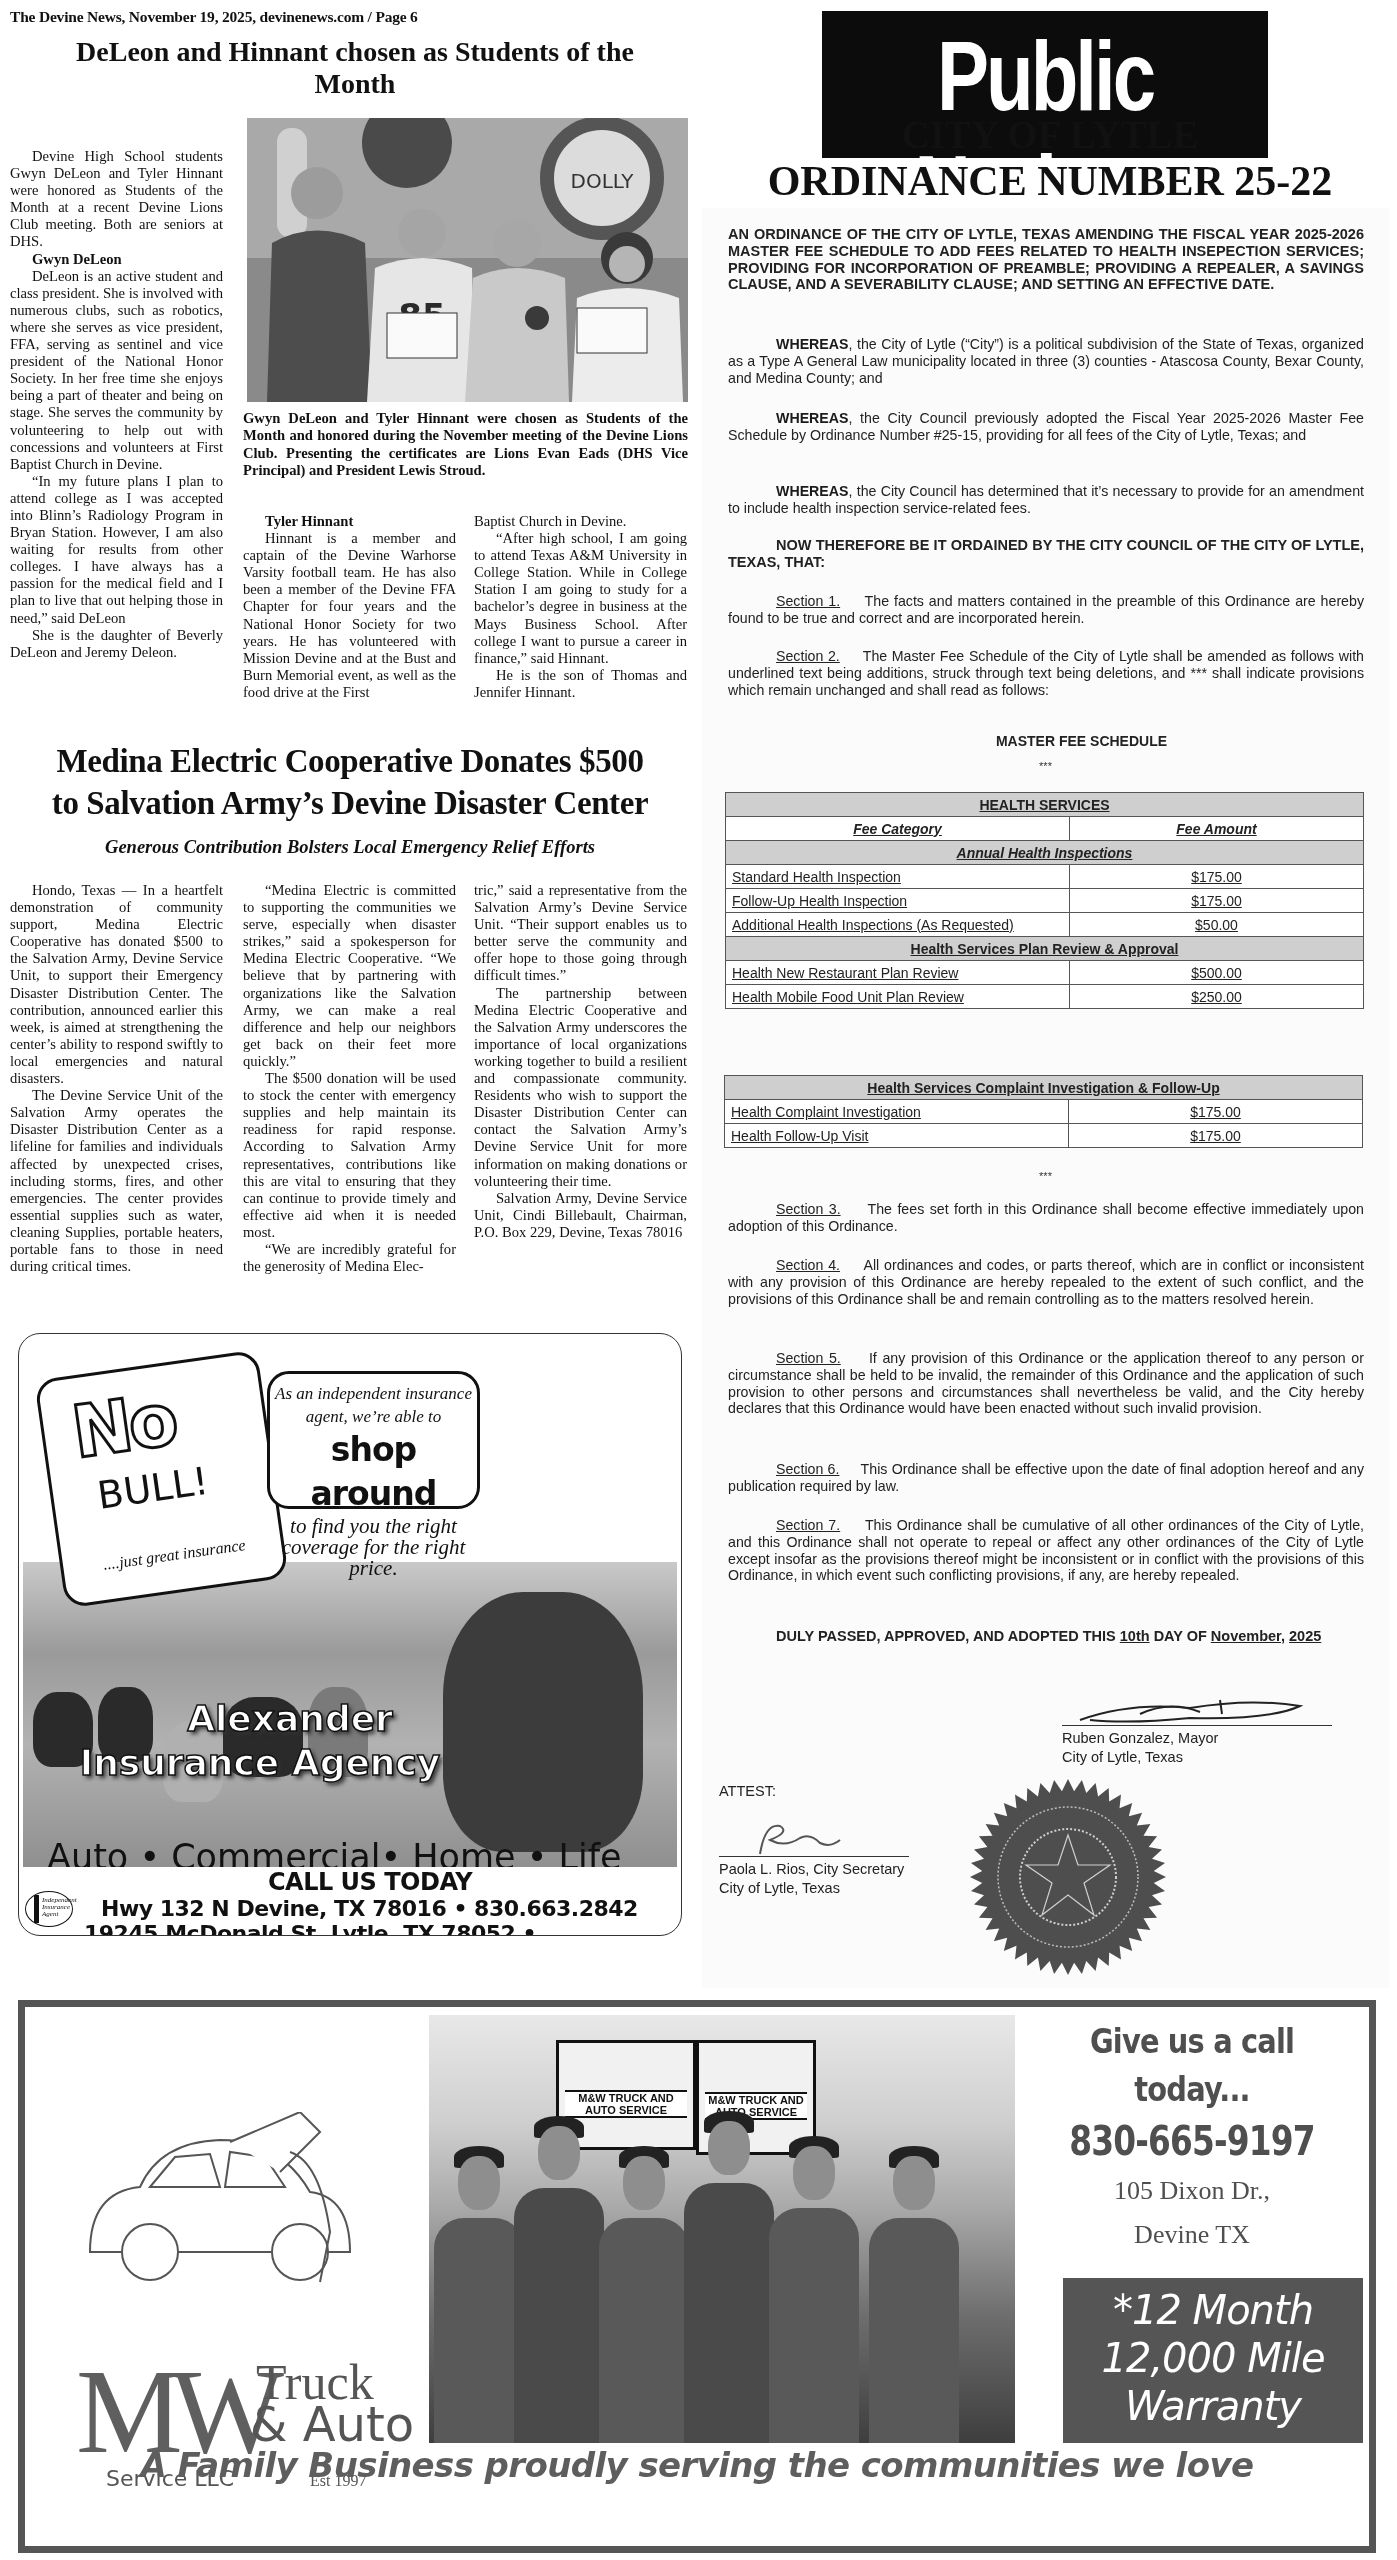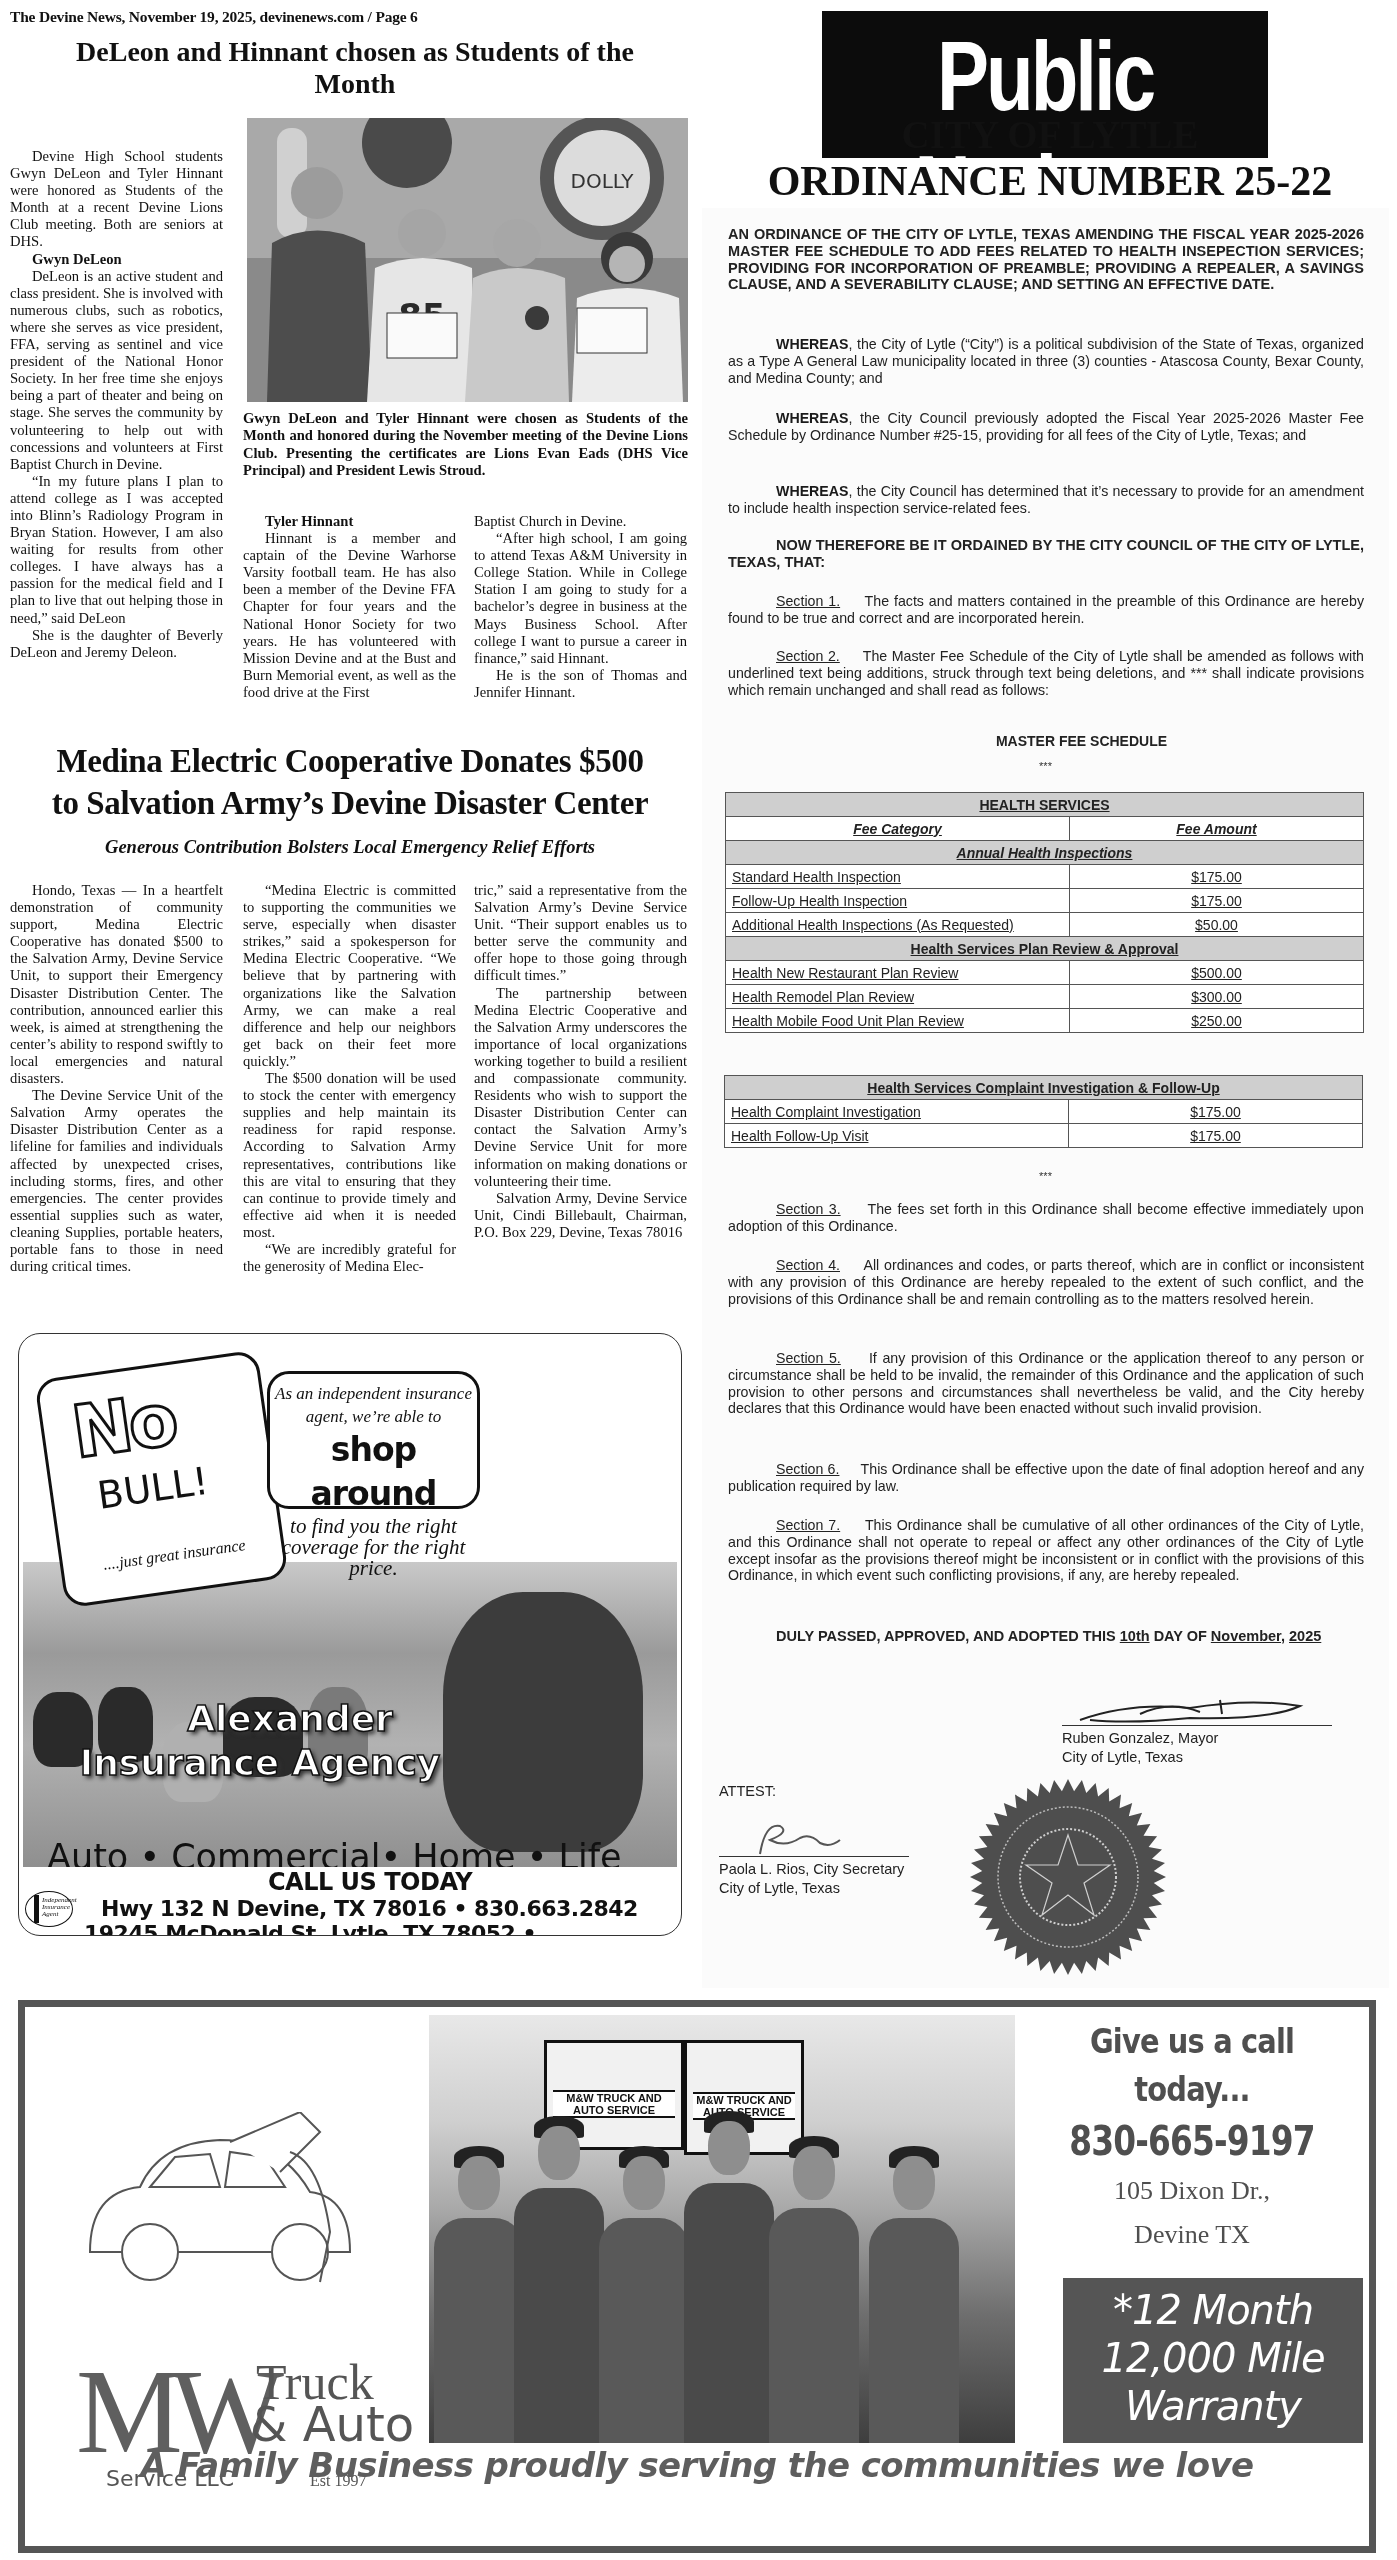--- a/index.html
+++ b/index.html
@@ -276,10 +276,6 @@
         <td class="amt">$500.00</td>
       </tr>
       <tr>
-        <td class="cat">Health Remodel Plan Review</td>
-        <td class="amt">$300.00</td>
-      </tr>
-      <tr>
         <td class="cat">Health Mobile Food Unit Plan Review</td>
         <td class="amt">$250.00</td>
       </tr>

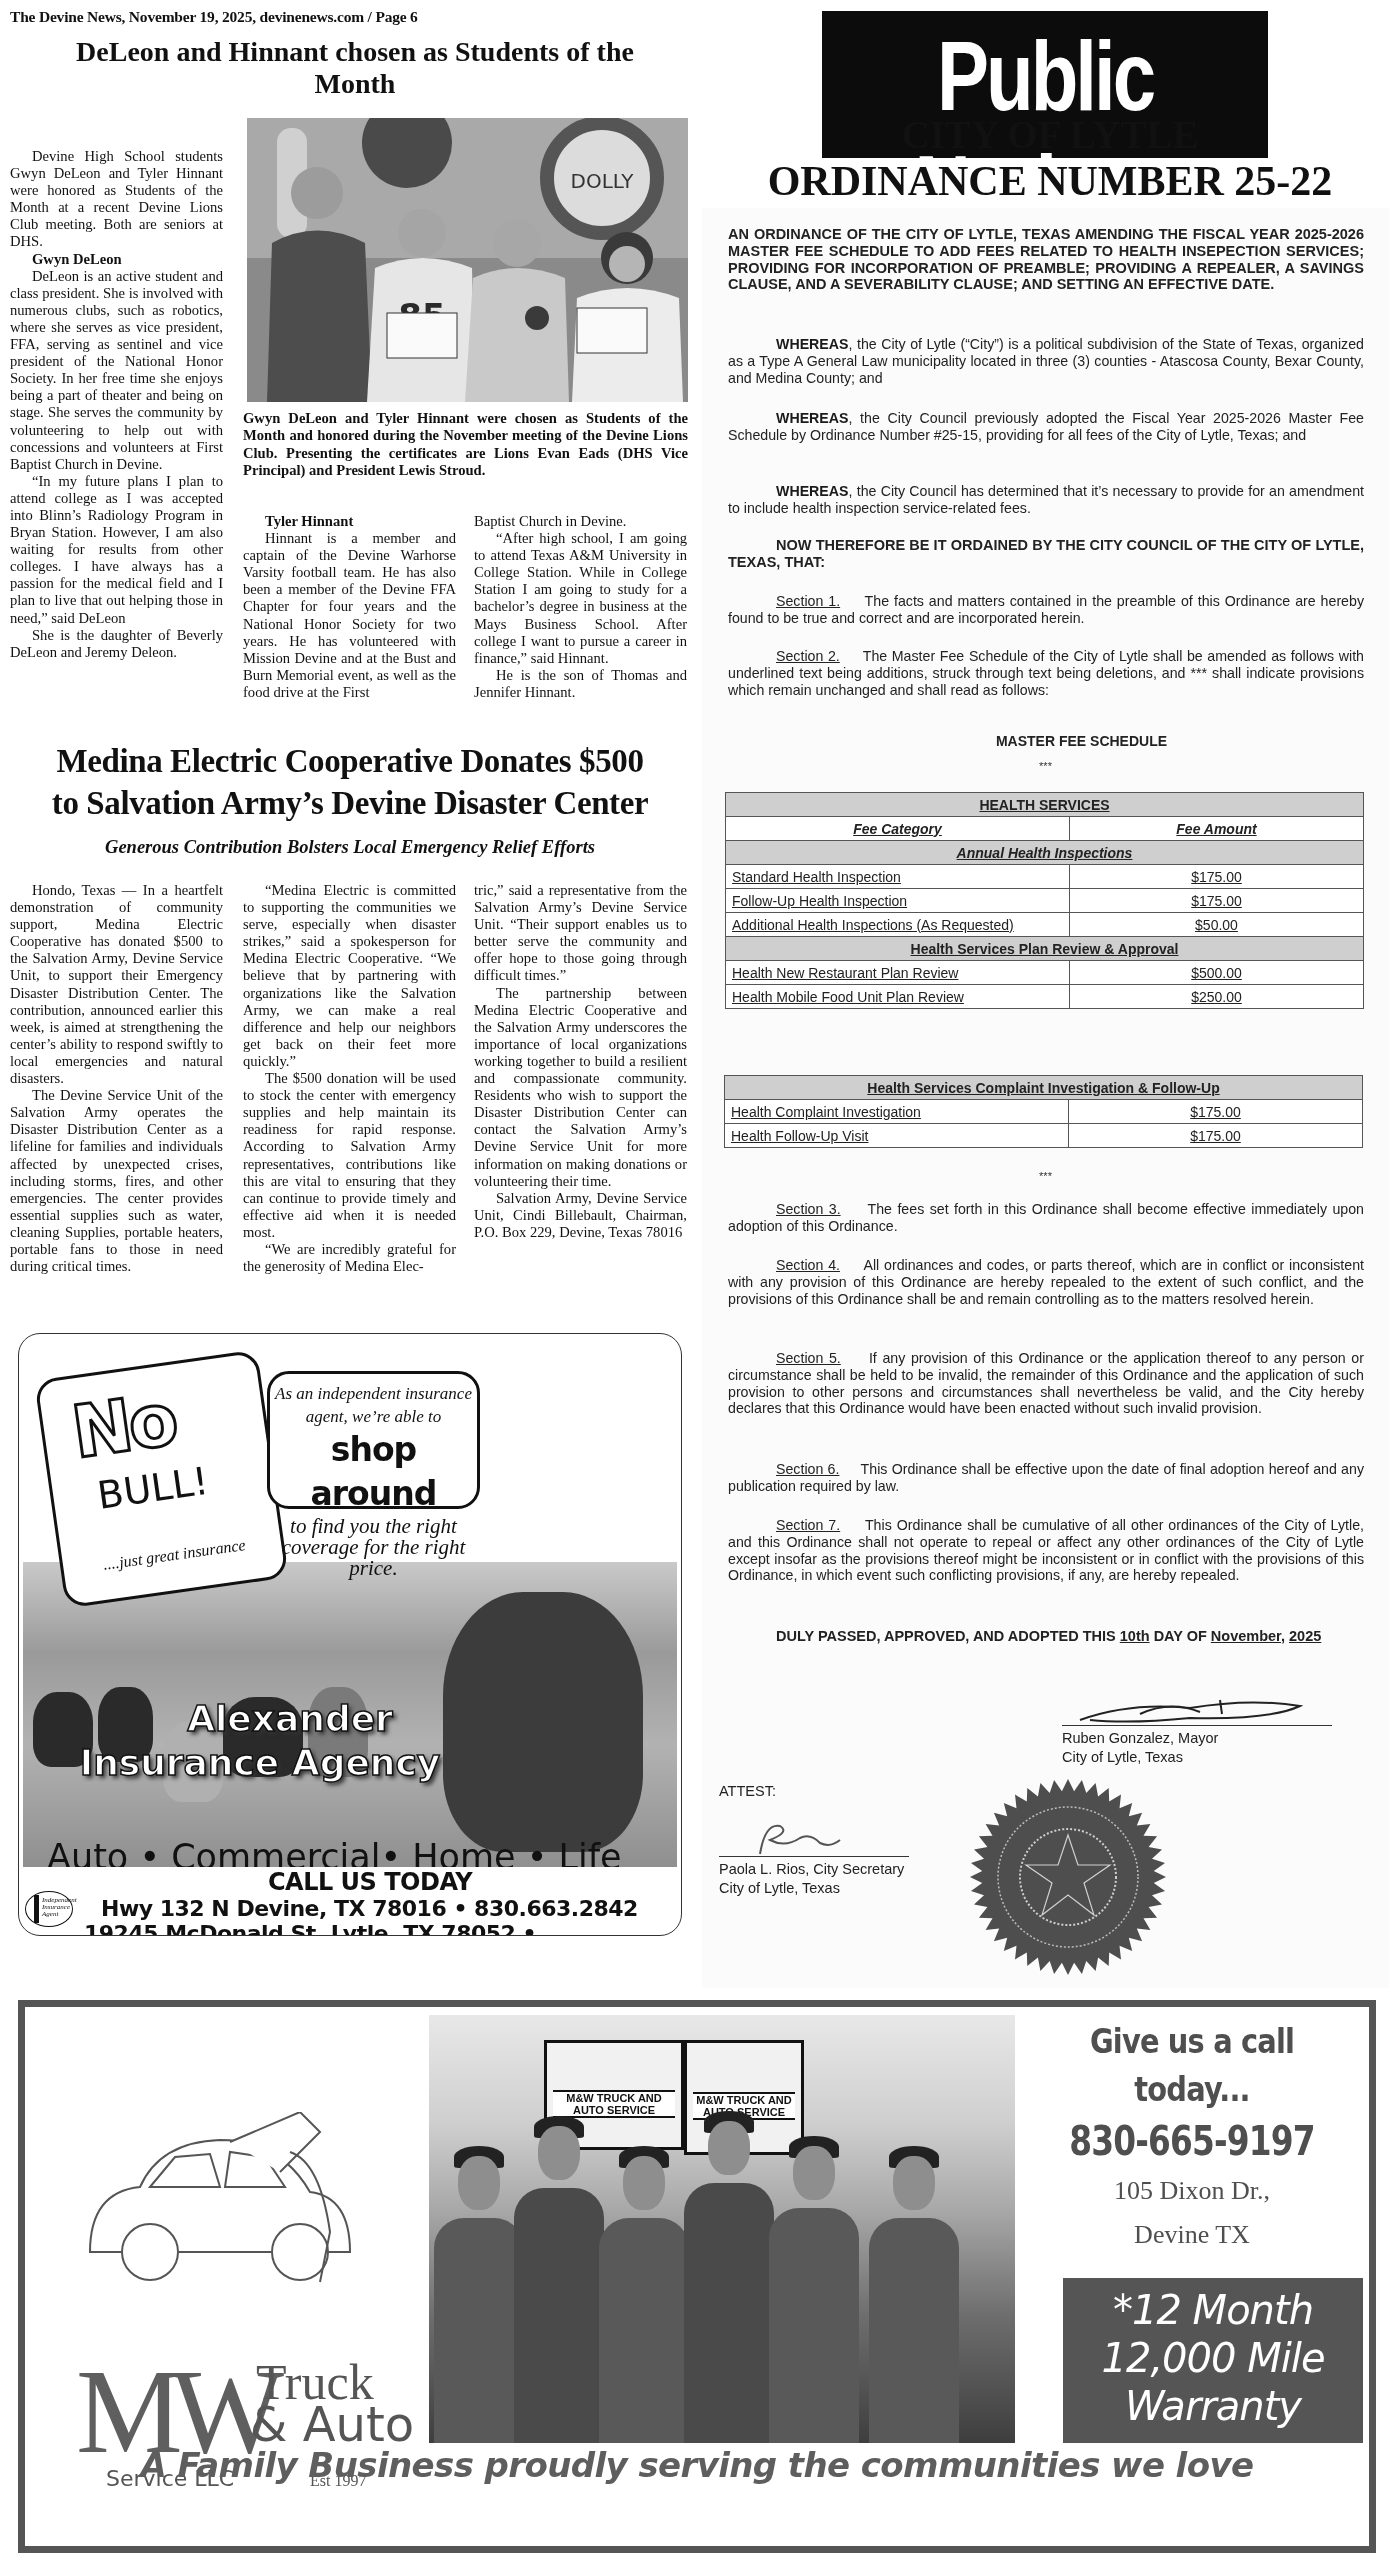--- a/index.html
+++ b/index.html
@@ -88,7 +88,7 @@
   .mwad { left: 18px; top: 2000px; width: 1358px; height: 553px; border: 7px solid #555; background: #fff; overflow: hidden; }
   .mw-photo { position: absolute; left: 404px; top: 8px; width: 586px; height: 428px;
     background: linear-gradient(180deg, #e8e8e8 0%, #cfcfcf 25%, #a9a9a9 45%, #6e6e6e 70%, #3e3e3e 100%); overflow: hidden; }
-  .mw-sign { position: absolute; background: #f1f1f1; border: 3px solid #111; }
+  .mw-sign { position: absolute; background: #f1f1f1; border: 3px solid #111; margin-left: 12px; }
   .mw-sign span { position: absolute; left: 6px; right: 6px; top: 45%; font-family: "Liberation Sans", sans-serif; font-weight: bold; font-size: 11px; text-align: center; border-top: 2px solid #111; border-bottom: 2px solid #111; background: #fff; }
   .mech { position: absolute; bottom: 0; width: 90px; border-radius: 30px 30px 0 0; background: #595959; }
   .mech .head { position: absolute; left: 24px; top: -62px; width: 42px; height: 54px; border-radius: 45%; background: #8e8e8e; }

